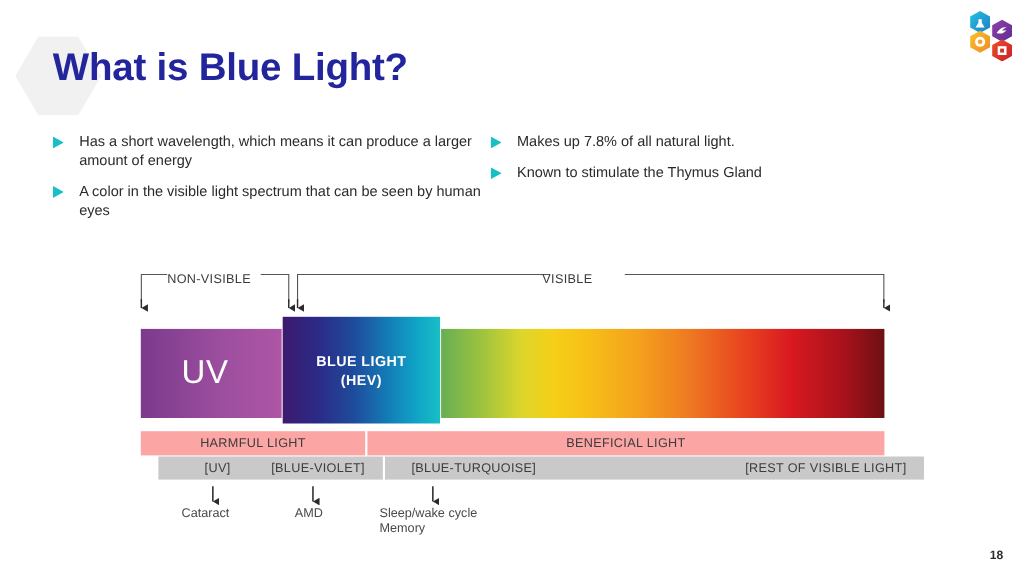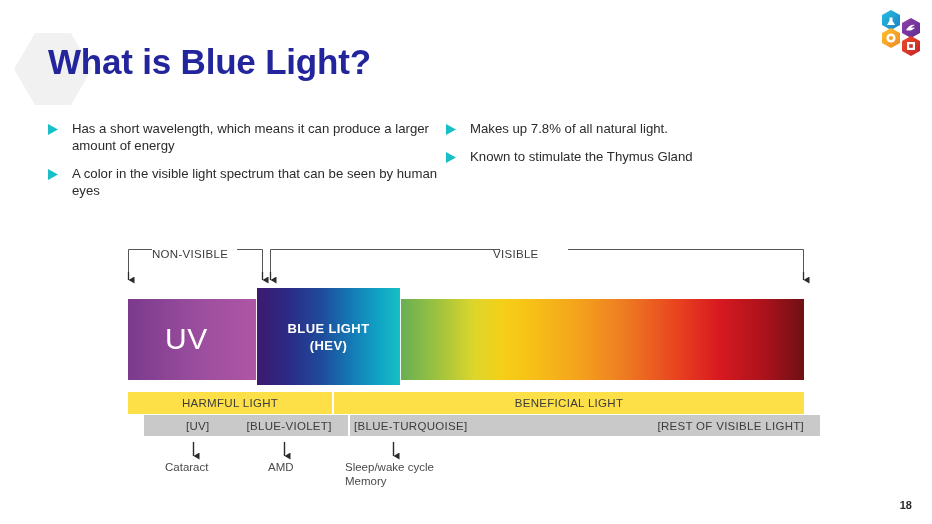--- a/index.html
+++ b/index.html
@@ -173,7 +173,7 @@
     color: #3c3c3c;
     white-space: nowrap;
   }
-  .band-top    { top: 392px; height: 22px; background: #fde047; }
+  .band-top    { top: 392px; height: 22px; background: #fca5a5; }
   .band-bottom { top: 415px; height: 21px; background: #c9c9c9; margin-left: 16px; }
 
   

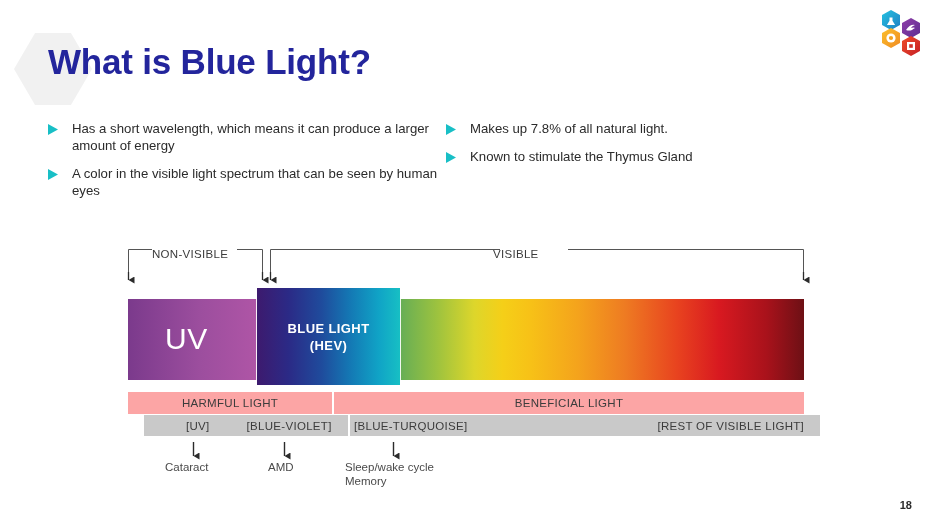--- a/index.html
+++ b/index.html
@@ -320,7 +320,7 @@
       <span style="margin-left:42px;">[UV]</span>
       <span style="margin-left:37px;">[BLUE-VIOLET]</span>
     </div>
-    <div class="band band-bottom" style="left:334px;width:470px;justify-content:flex-start;">
+    <div class="band band-bottom" style="left:334px;width:470px;justify-content:flex-start;padding-left:20px;">
       <span style="margin-left:4px;">[BLUE-TURQUOISE]</span>
       <span style="margin-left:190px;">[REST OF VISIBLE LIGHT]</span>
     </div>

